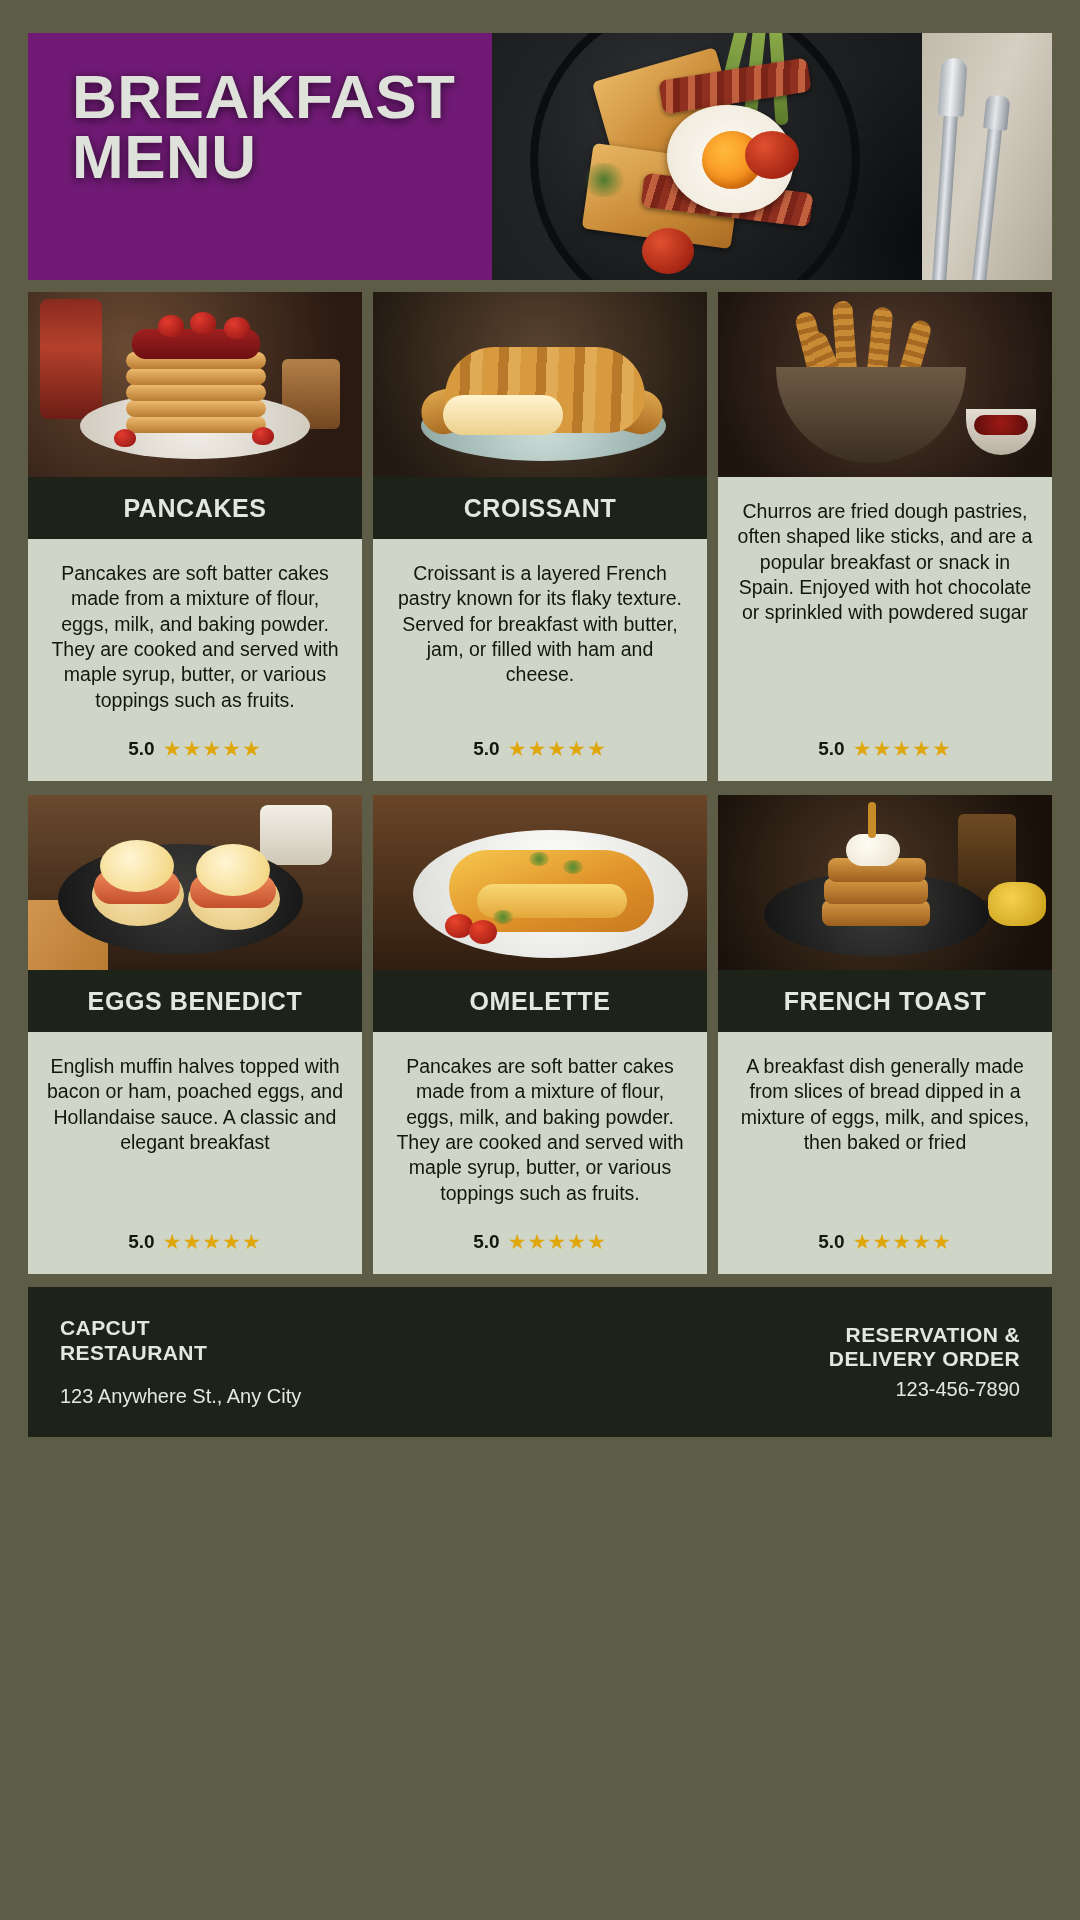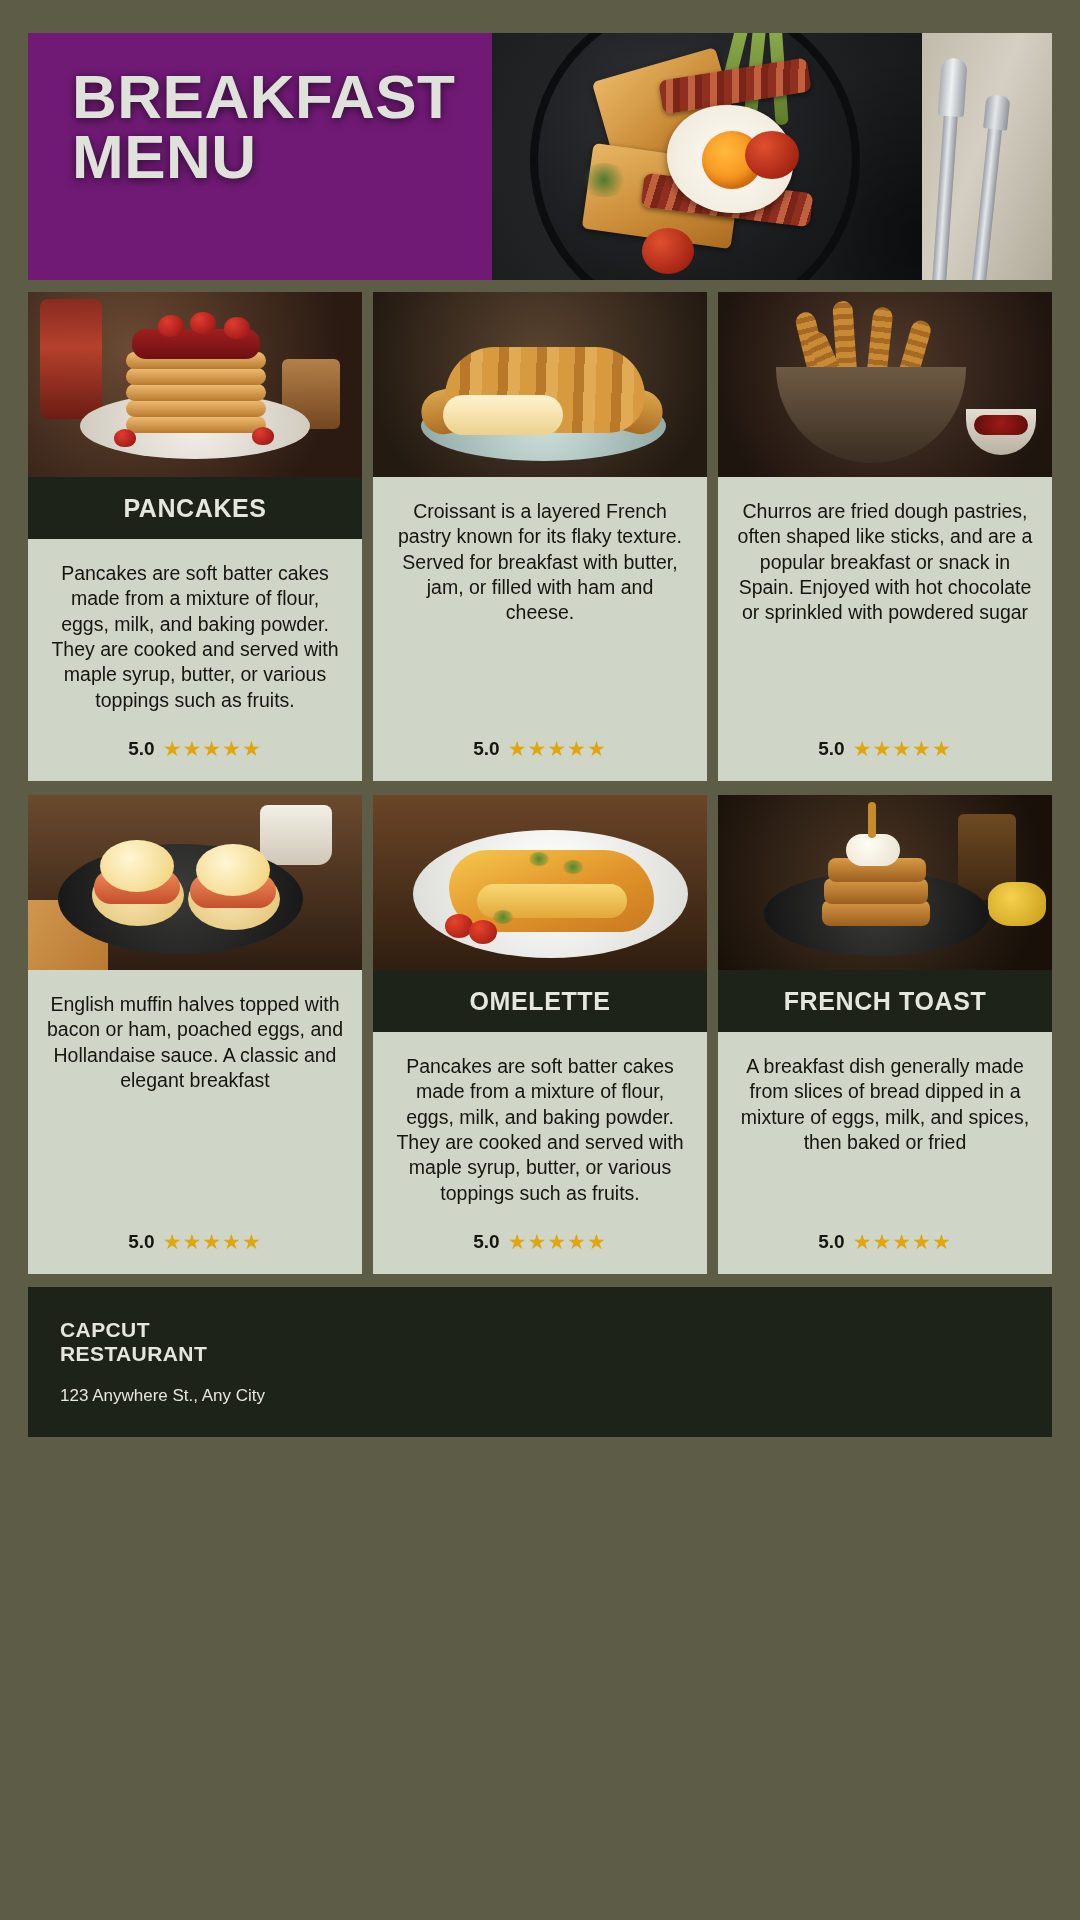--- a/index.html
+++ b/index.html
@@ -346,6 +346,7 @@
           <div class="cr-cream"></div>
         </div>
       </div>
+      <div class="card-title">CROISSANT</div>
       <div class="card-body">
         <div class="card-desc">Croissant is a layered French pastry known for its flaky texture. Served for breakfast with butter, jam, or filled with ham and cheese.</div>
         <div class="rating">

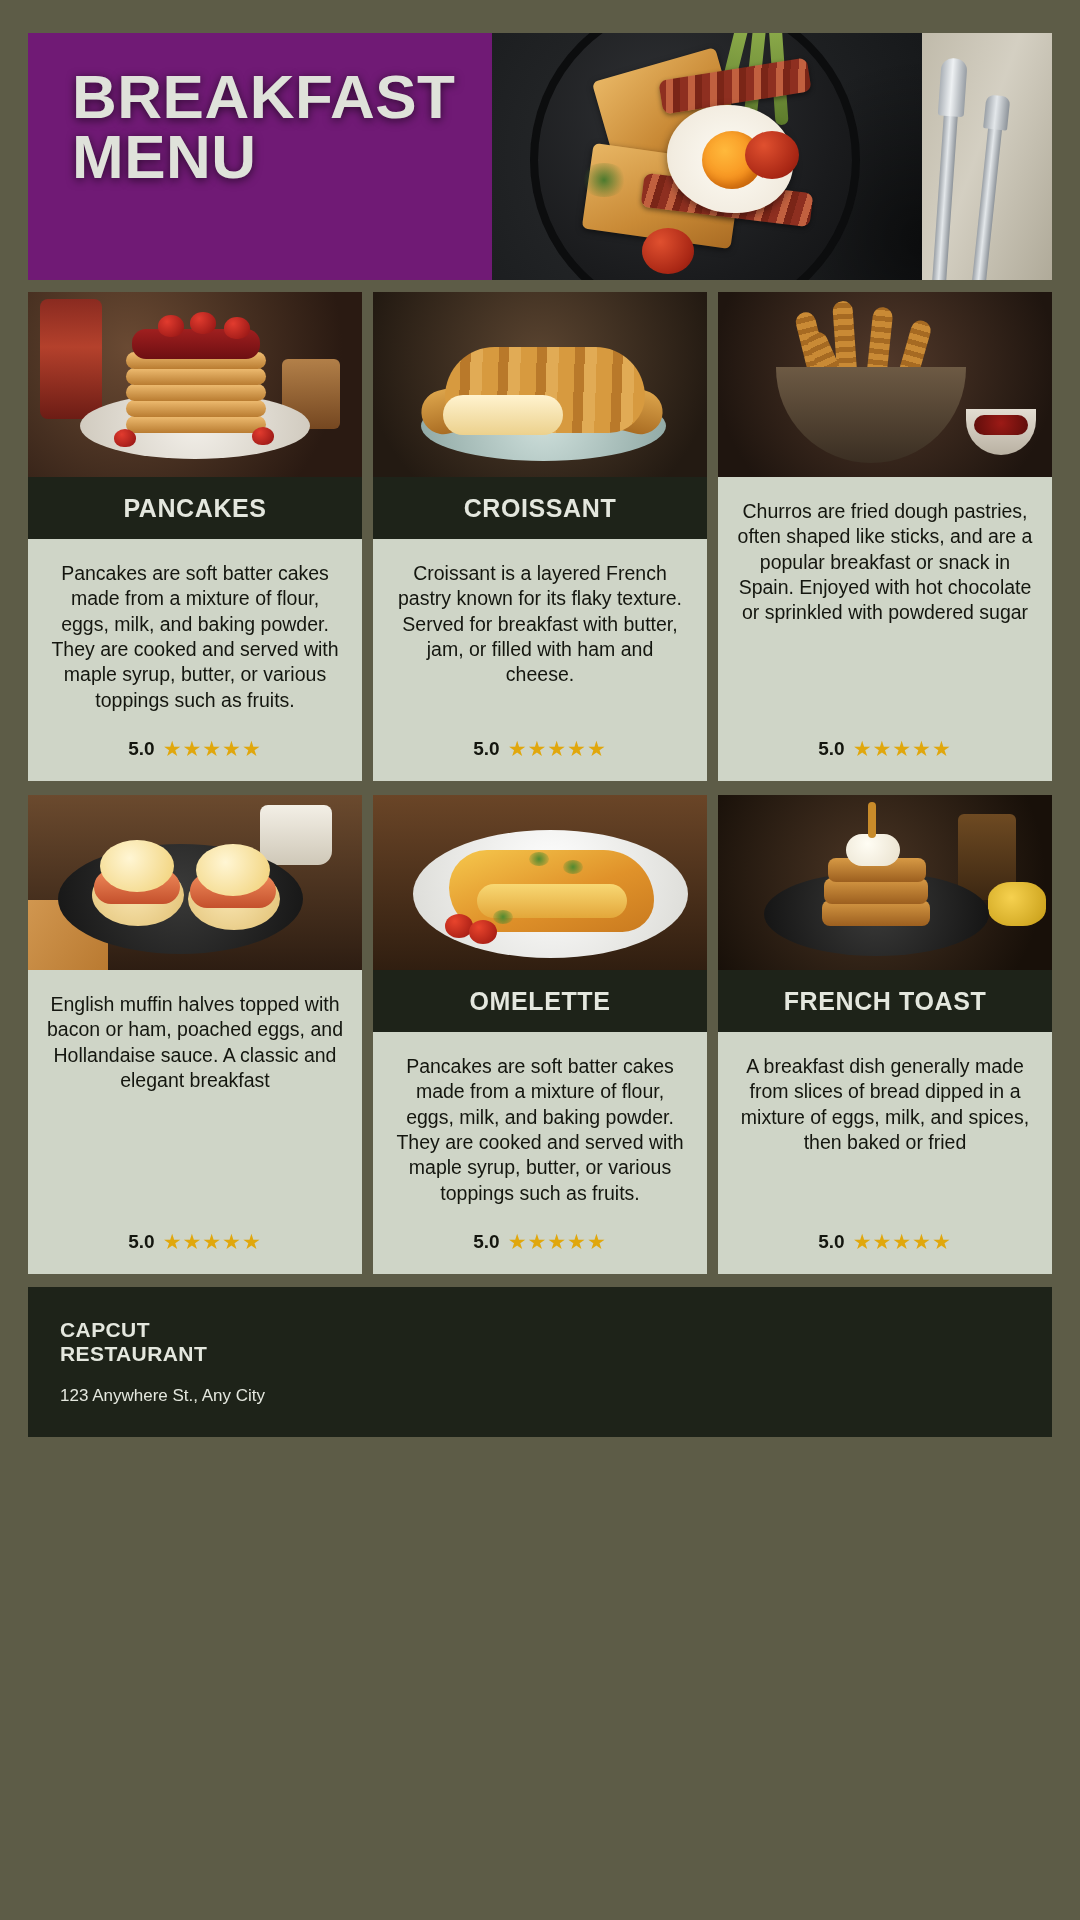--- a/index.html
+++ b/index.html
@@ -394,6 +394,7 @@
           <div class="eb-poach" style="left:168px;bottom:74px"></div>
         </div>
       </div>
+      <div class="card-title">EGGS BENEDICT</div>
       <div class="card-body">
         <div class="card-desc">English muffin halves topped with bacon or ham, poached eggs, and Hollandaise sauce. A classic and elegant breakfast</div>
         <div class="rating">

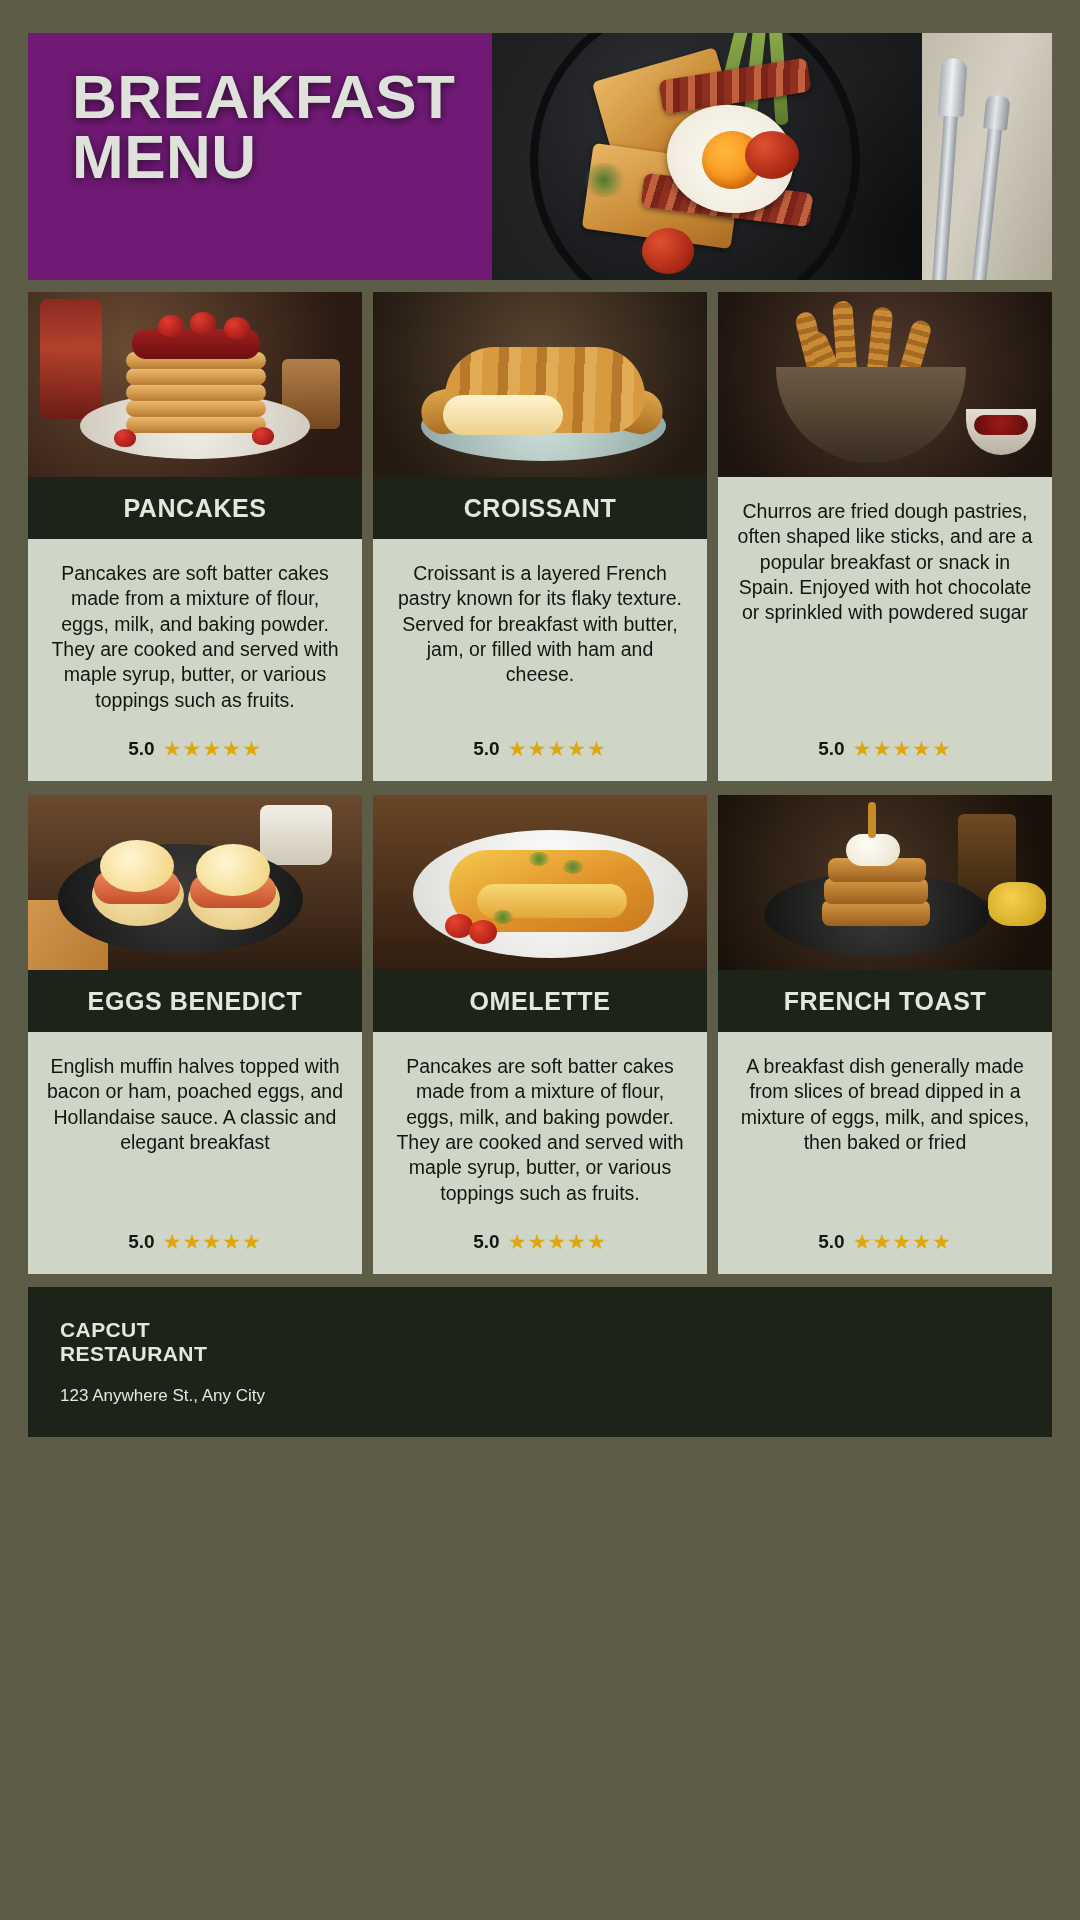--- a/index.html
+++ b/index.html
@@ -459,6 +459,13 @@
       </div>
       <div class="f-addr">123 Anywhere St., Any City</div>
     </div>
+    <div class="f-right">
+      <div class="f-head">
+        <div>RESERVATION &amp;</div>
+        <div>DELIVERY ORDER</div>
+      </div>
+      <div class="f-phone">123-456-7890</div>
+    </div>
   </div>
 
 </div>

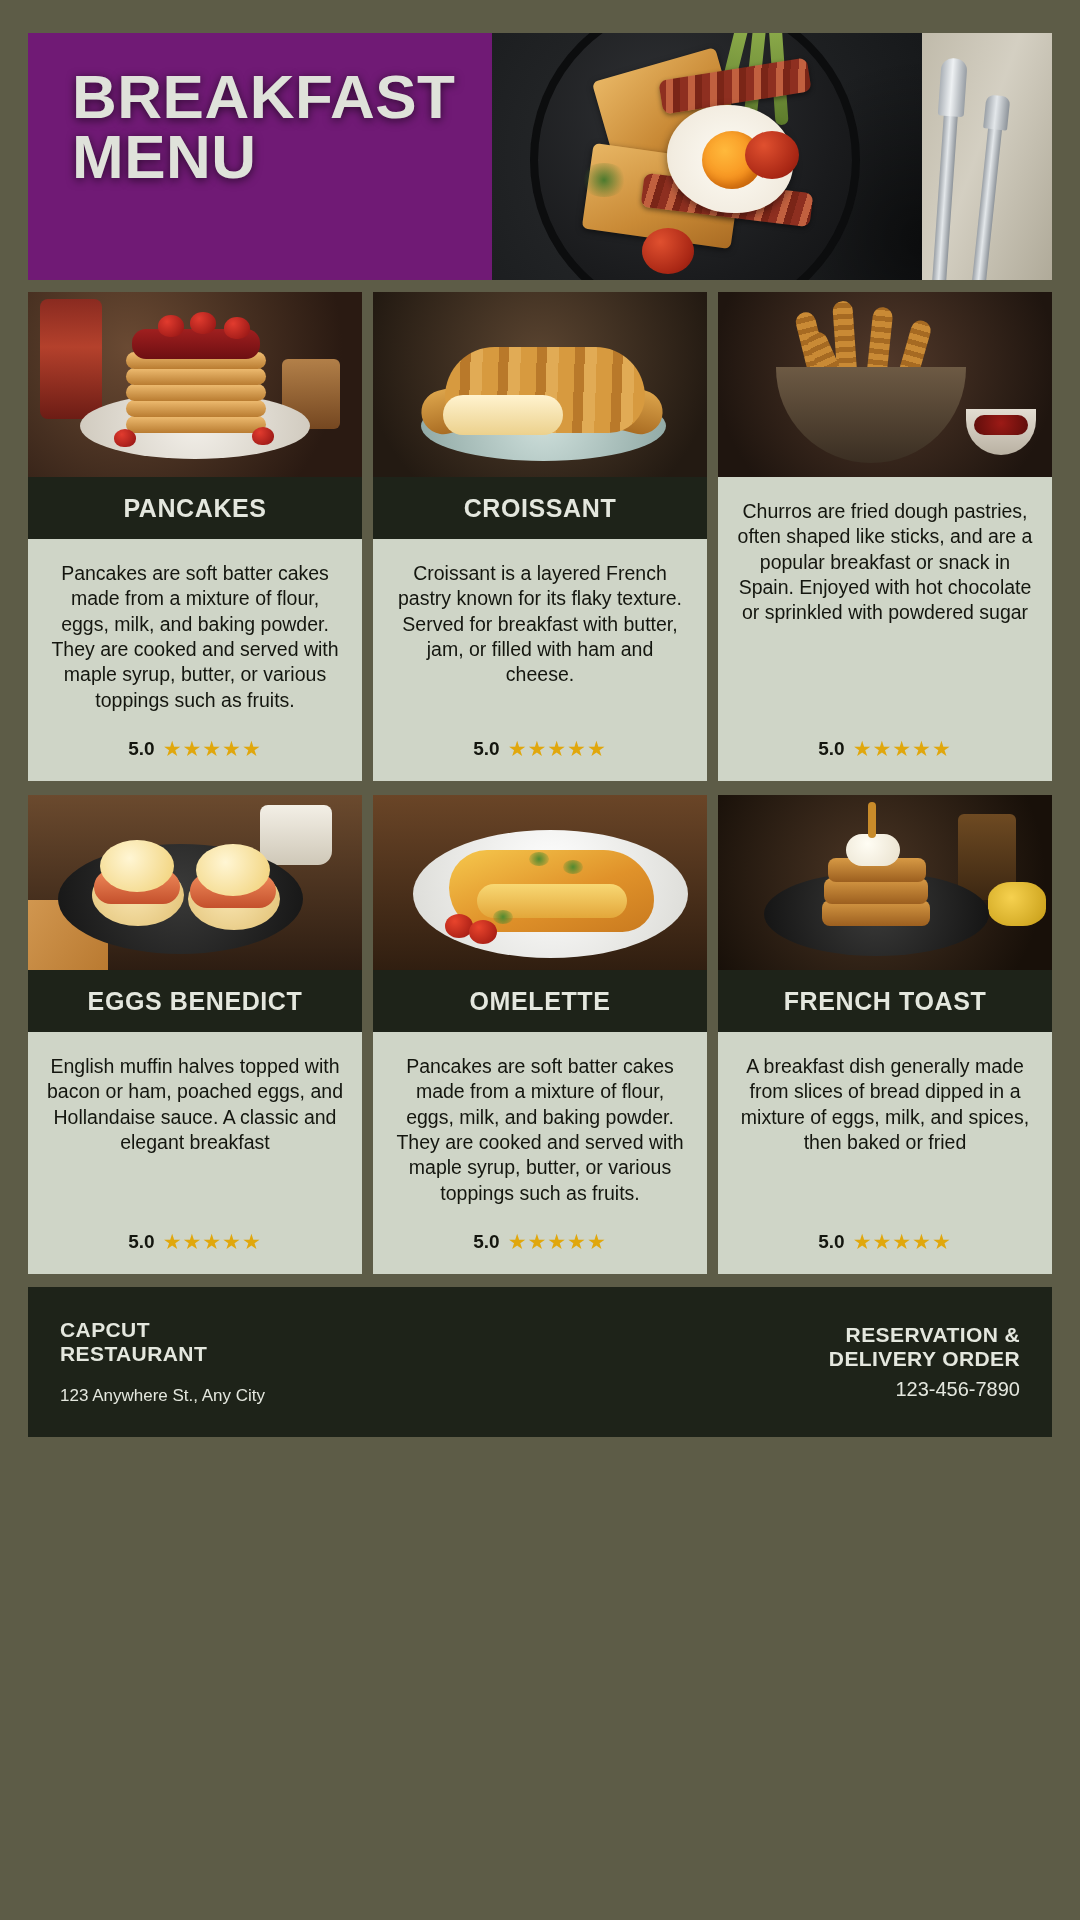--- a/index.html
+++ b/index.html
@@ -184,7 +184,7 @@
   .f-left .f-name {
     font-size: 21px; font-weight: bold; line-height: 1.15; letter-spacing: .4px;
   }
-  .f-left .f-addr { font-size: 17px; margin-top: 20px; }
+  .f-left .f-addr { font-size: 20px; margin-top: 20px; }
   .f-right { text-align: right; }
   .f-right .f-head {
     font-size: 21px; font-weight: bold; line-height: 1.15; letter-spacing: .4px;

